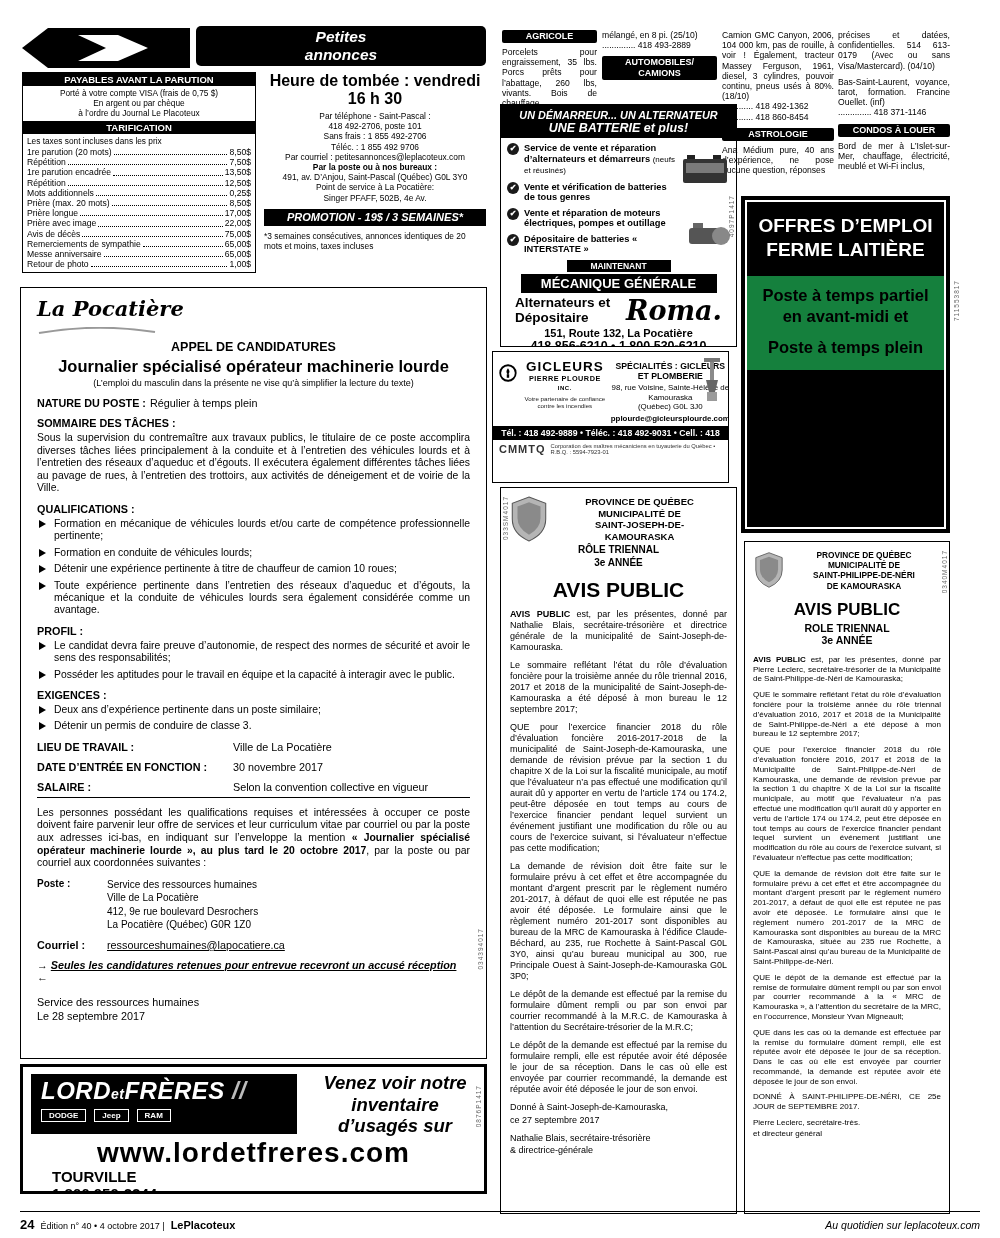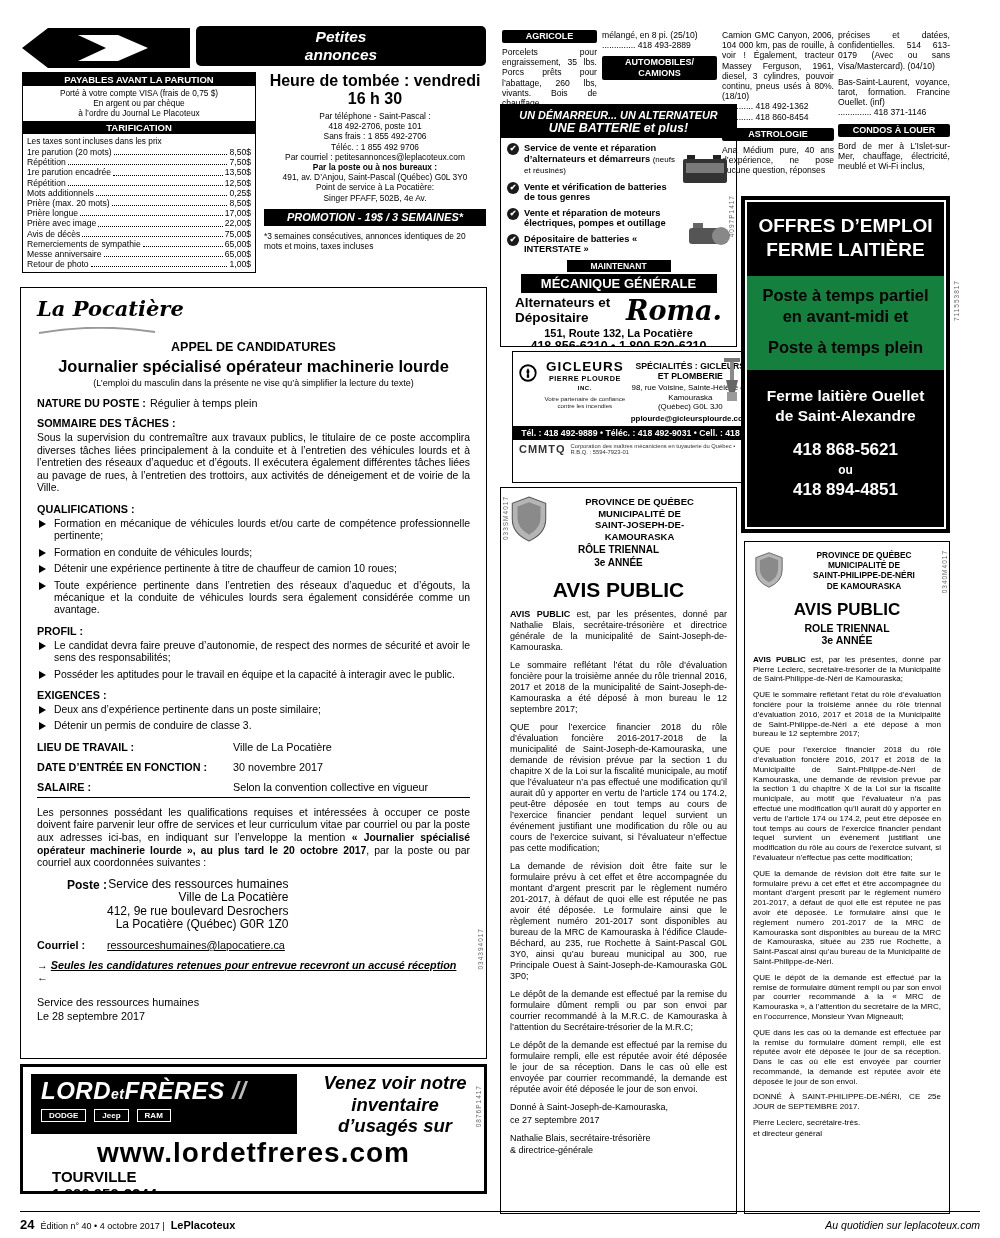--- a/index.html
+++ b/index.html
@@ -66,7 +66,7 @@
 .roma-phone{text-align:center;font-weight:bold;font-size:12.5px;}
 
 
-#gicleurs{left:512px;top:351px;width:237px;height:132px;border:1px solid #000;overflow:hidden;}
+#gicleurs{left:492px;top:351px;width:237px;height:132px;border:1px solid #000;overflow:hidden;}
 .gic-top{position:relative;display:flex;padding:7px 6px 2px;}
 .gic-logo{width:116px;display:flex;gap:4px;align-items:flex-start;}
 .gic-names{text-align:center;}

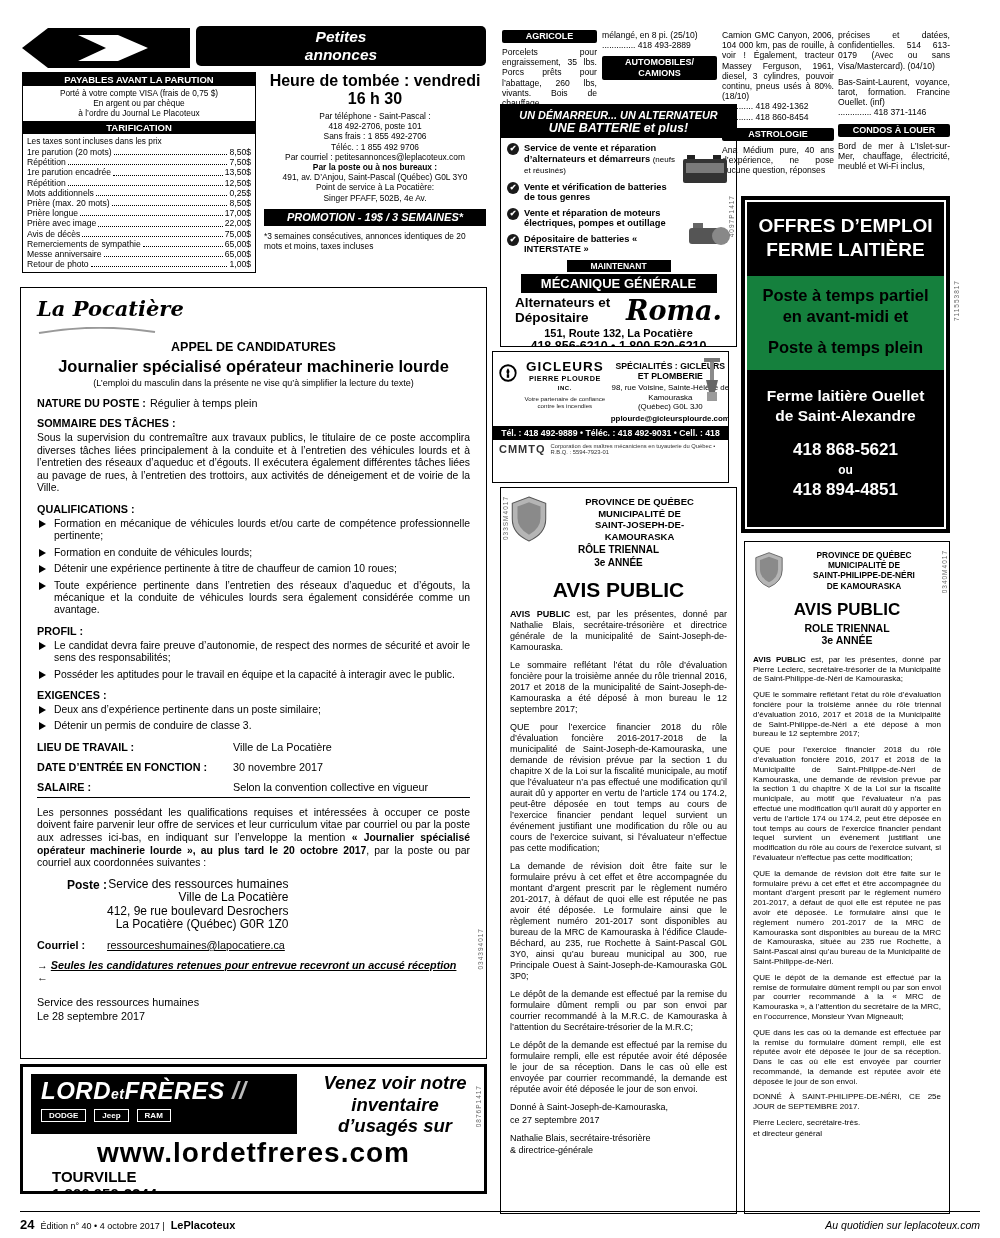--- a/index.html
+++ b/index.html
@@ -434,13 +434,6 @@
         <div class="sp8"></div>
         <div>Poste à temps plein</div>
       </div>
-      <div class="emp-black">
-        <div class="emp-farm">Ferme laitière Ouellet</div>
-        <div class="emp-farm">de Saint-Alexandre</div>
-        <div class="emp-phone">418 868-5621</div>
-        <div class="emp-ou">ou</div>
-        <div class="emp-phone" style="margin-top:0;">418 894-4851</div>
-      </div>
     </div>
   </div>
   <div class="vcode" style="left:953px;top:280px;">711553817</div>

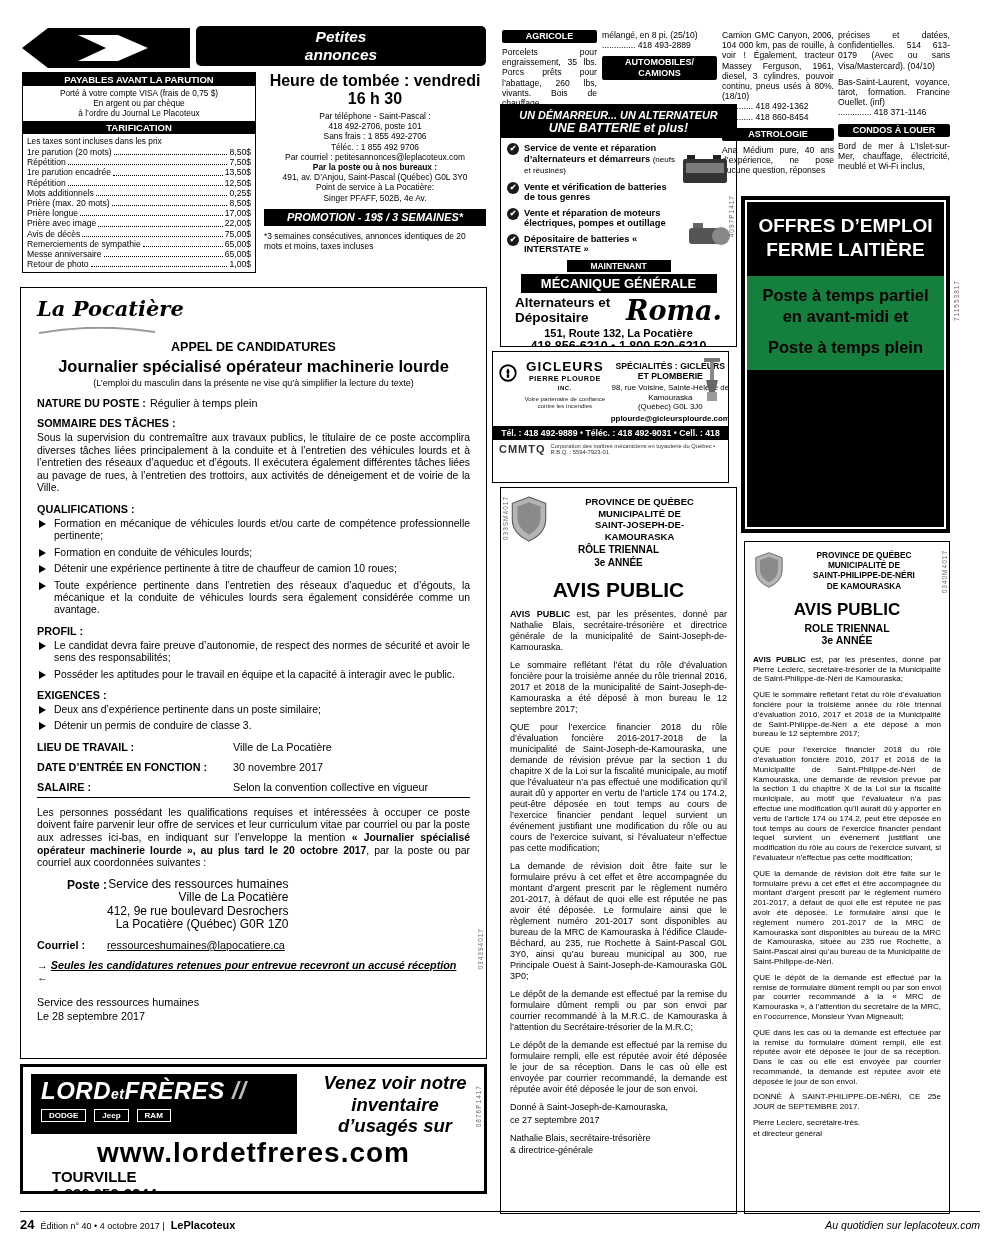--- a/index.html
+++ b/index.html
@@ -129,7 +129,7 @@
 .job-kv{display:flex;font-size:10.8px;margin-bottom:8px;}
 .job-kv .k{flex:0 0 196px;font-weight:bold;}
 .job-rule{border-bottom:1px solid #000;margin:0 0 9px;}
-.job-poste{display:flex;font-size:12px;margin-bottom:7px;text-align:right;}
+.job-poste{display:flex;font-size:10px;margin-bottom:7px;}
 .job-poste .k{flex:0 0 70px;font-weight:bold;}
 .job-poste .lines div{line-height:13.5px;}
 .job-mail{font-size:10.8px;margin-bottom:8px;display:flex;}

